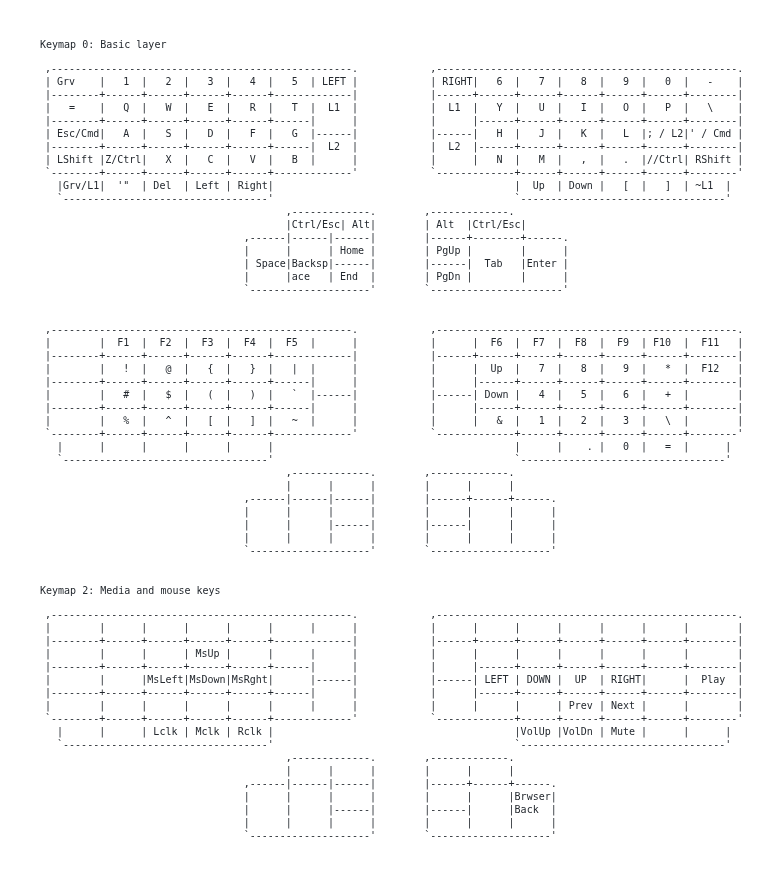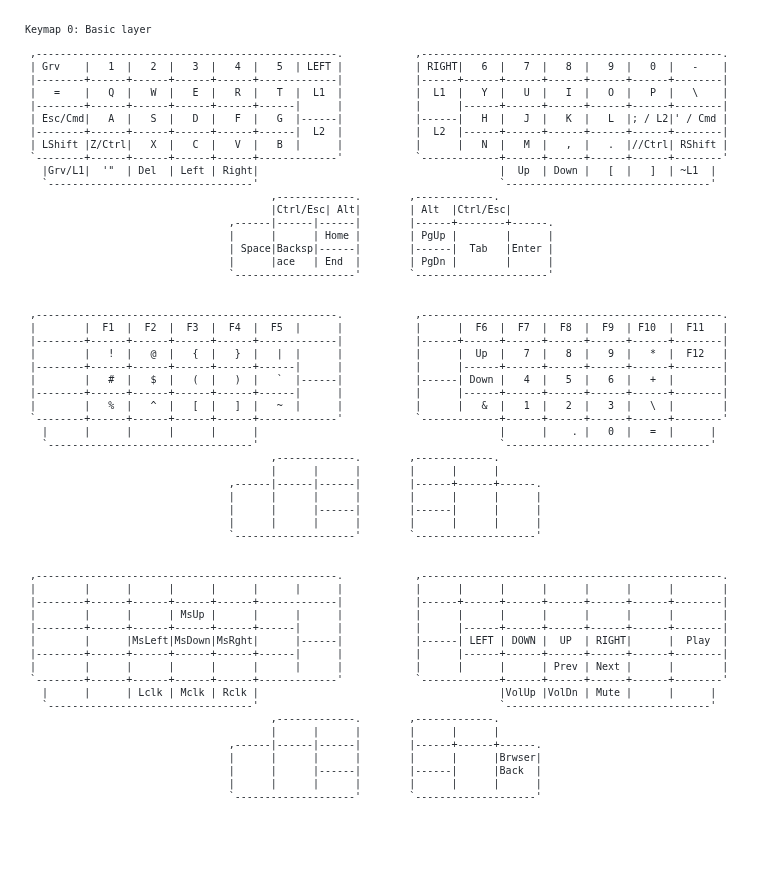--- a/index.html
+++ b/index.html
@@ -21,7 +21,7 @@
     color: #24292f;
   }
   .keymap-section {
-    margin: 0;
+    margin: 15px;
     padding: 0;
   }
   .keymap-title {

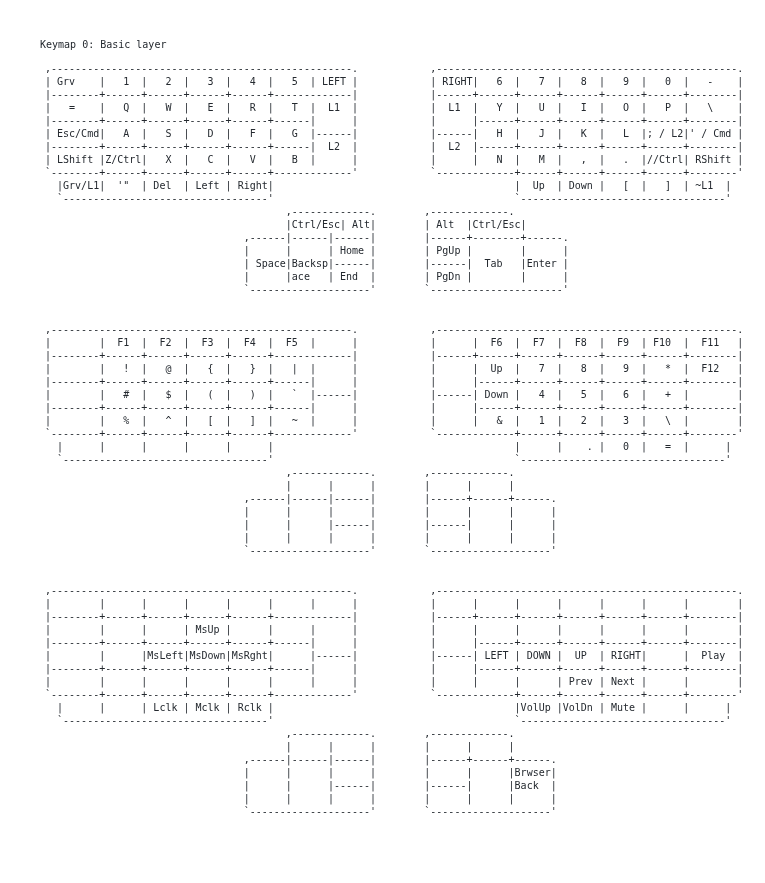--- a/index.html
+++ b/index.html
@@ -88,6 +88,7 @@
   </section>
 
   <section class="keymap-section">
+    <div class="keymap-title">Keymap 2: Media and mouse keys</div>
     <pre class="keymap-diagram">,--------------------------------------------------.            ,--------------------------------------------------.
 |        |      |      |      |      |      |      |            |      |      |      |      |      |      |        |
 |--------+------+------+------+------+-------------|            |------+------+------+------+------+------+--------|

